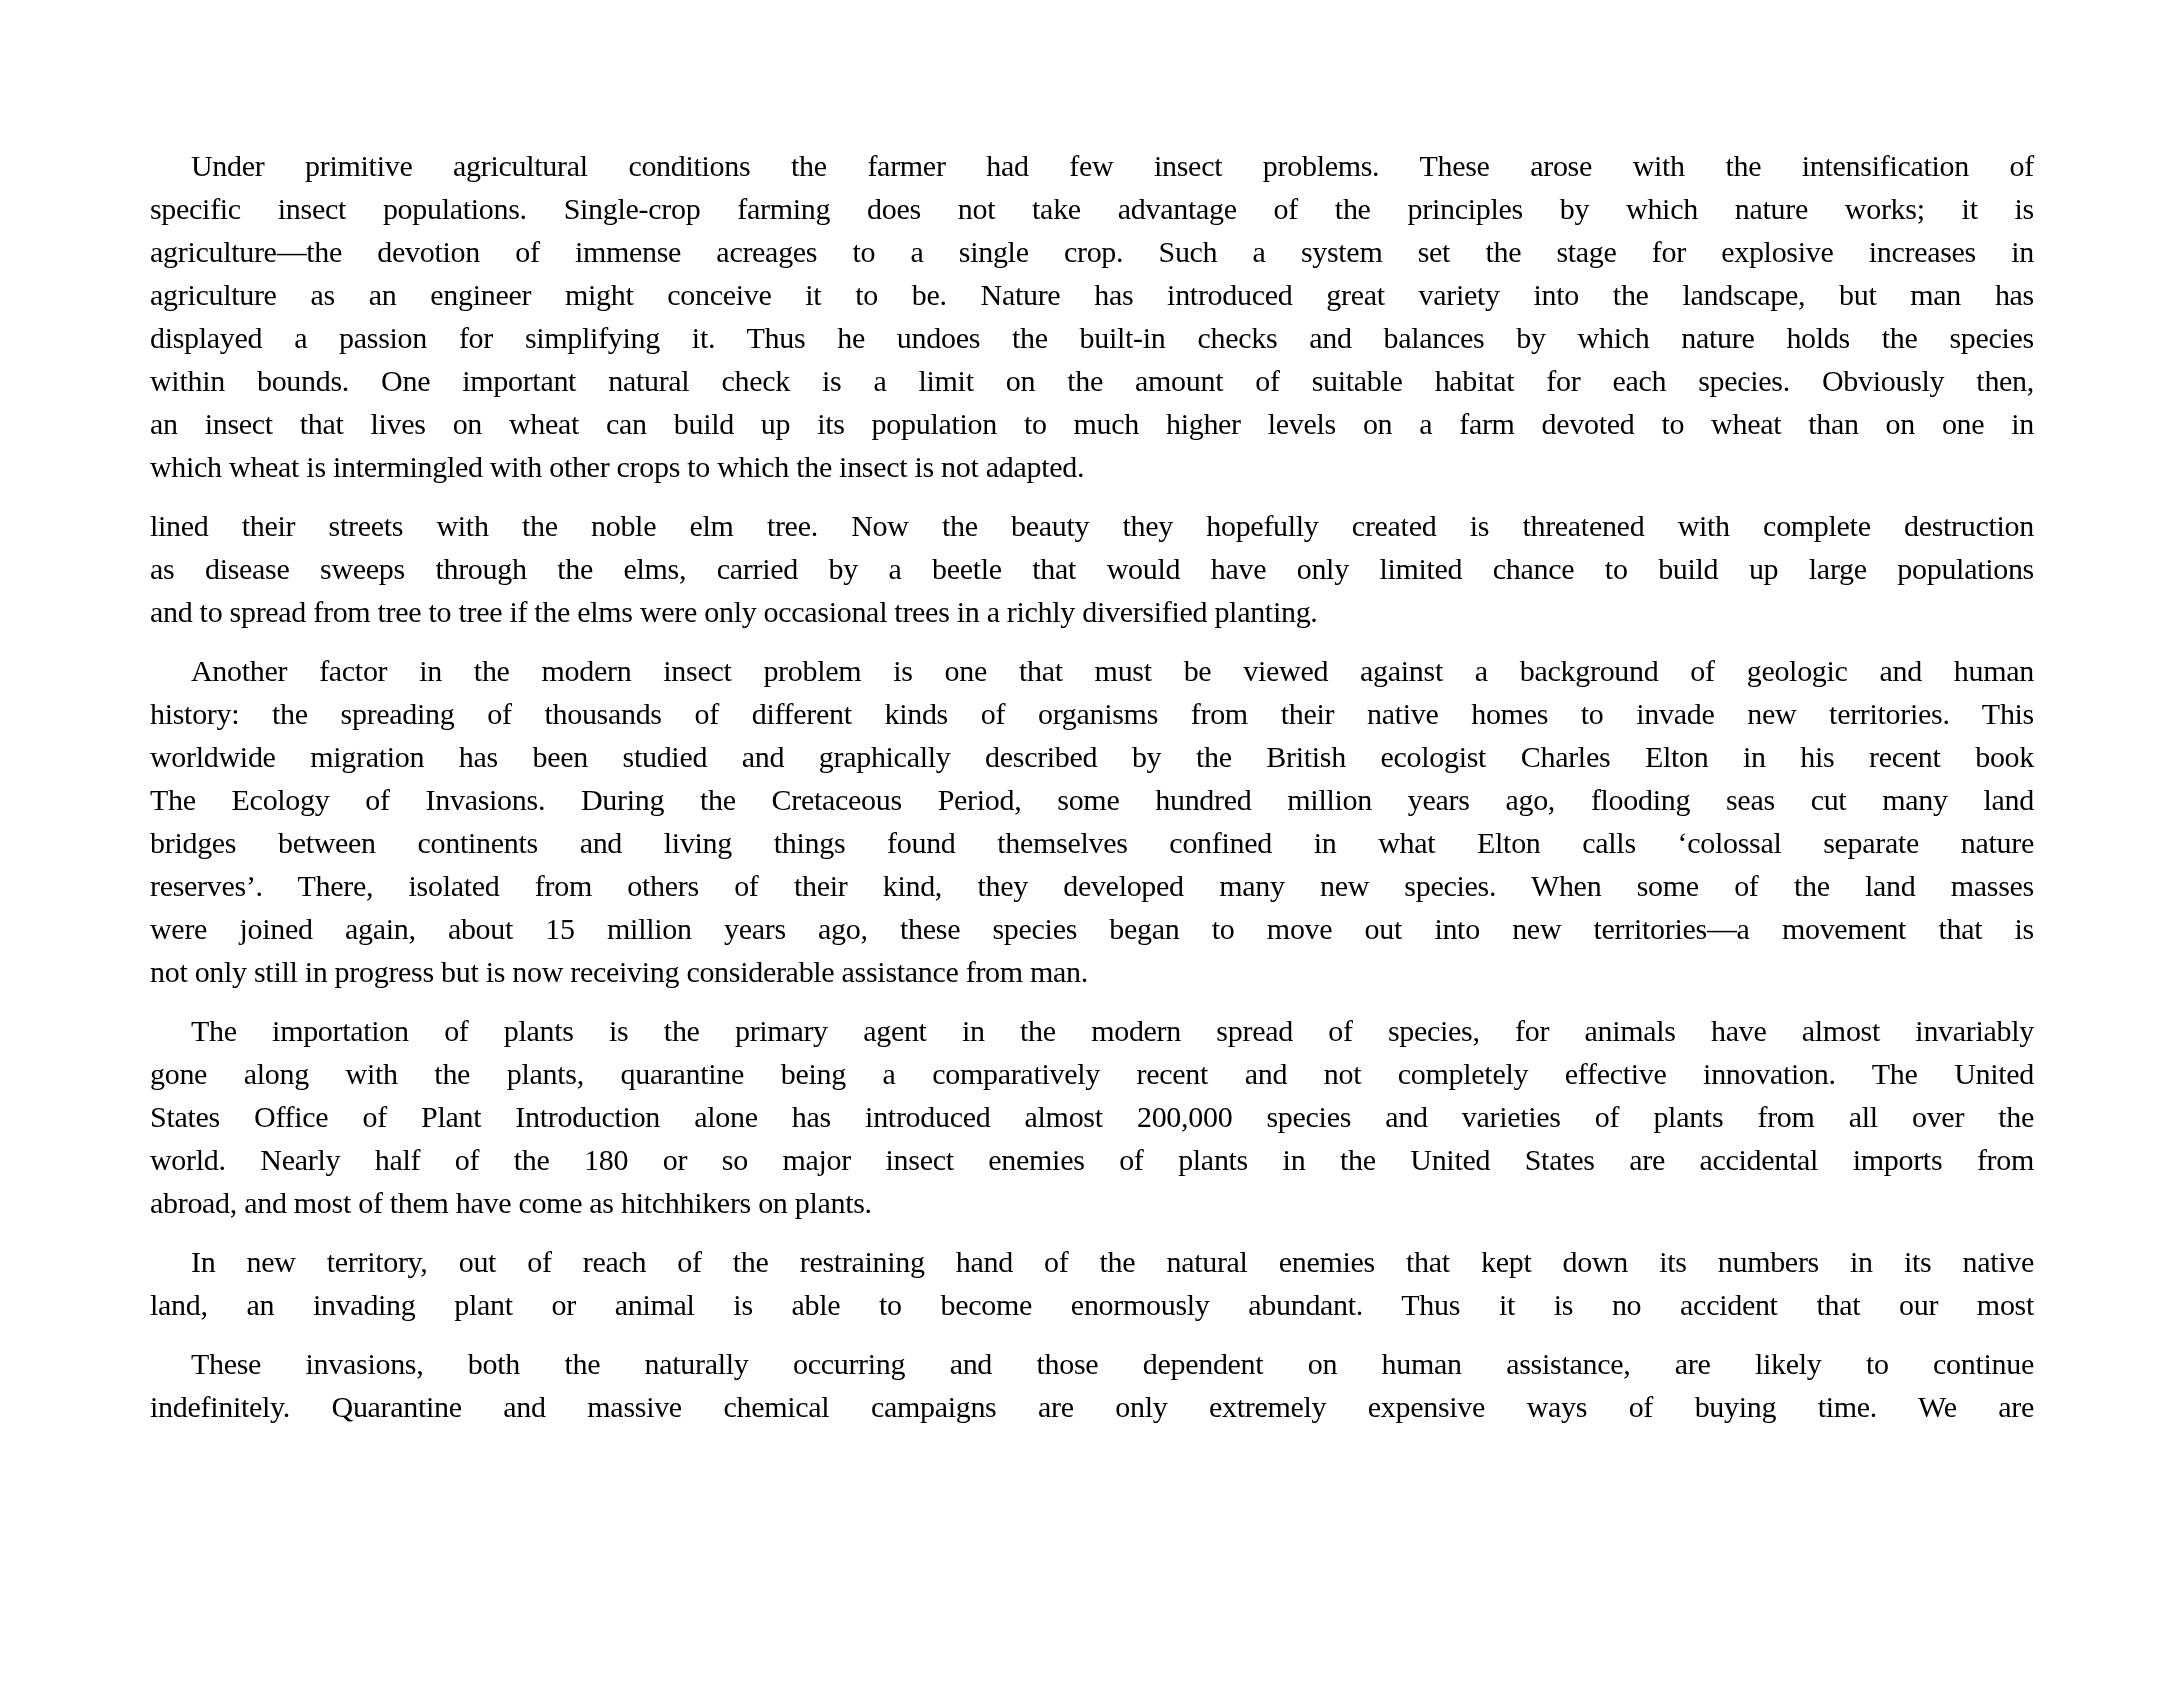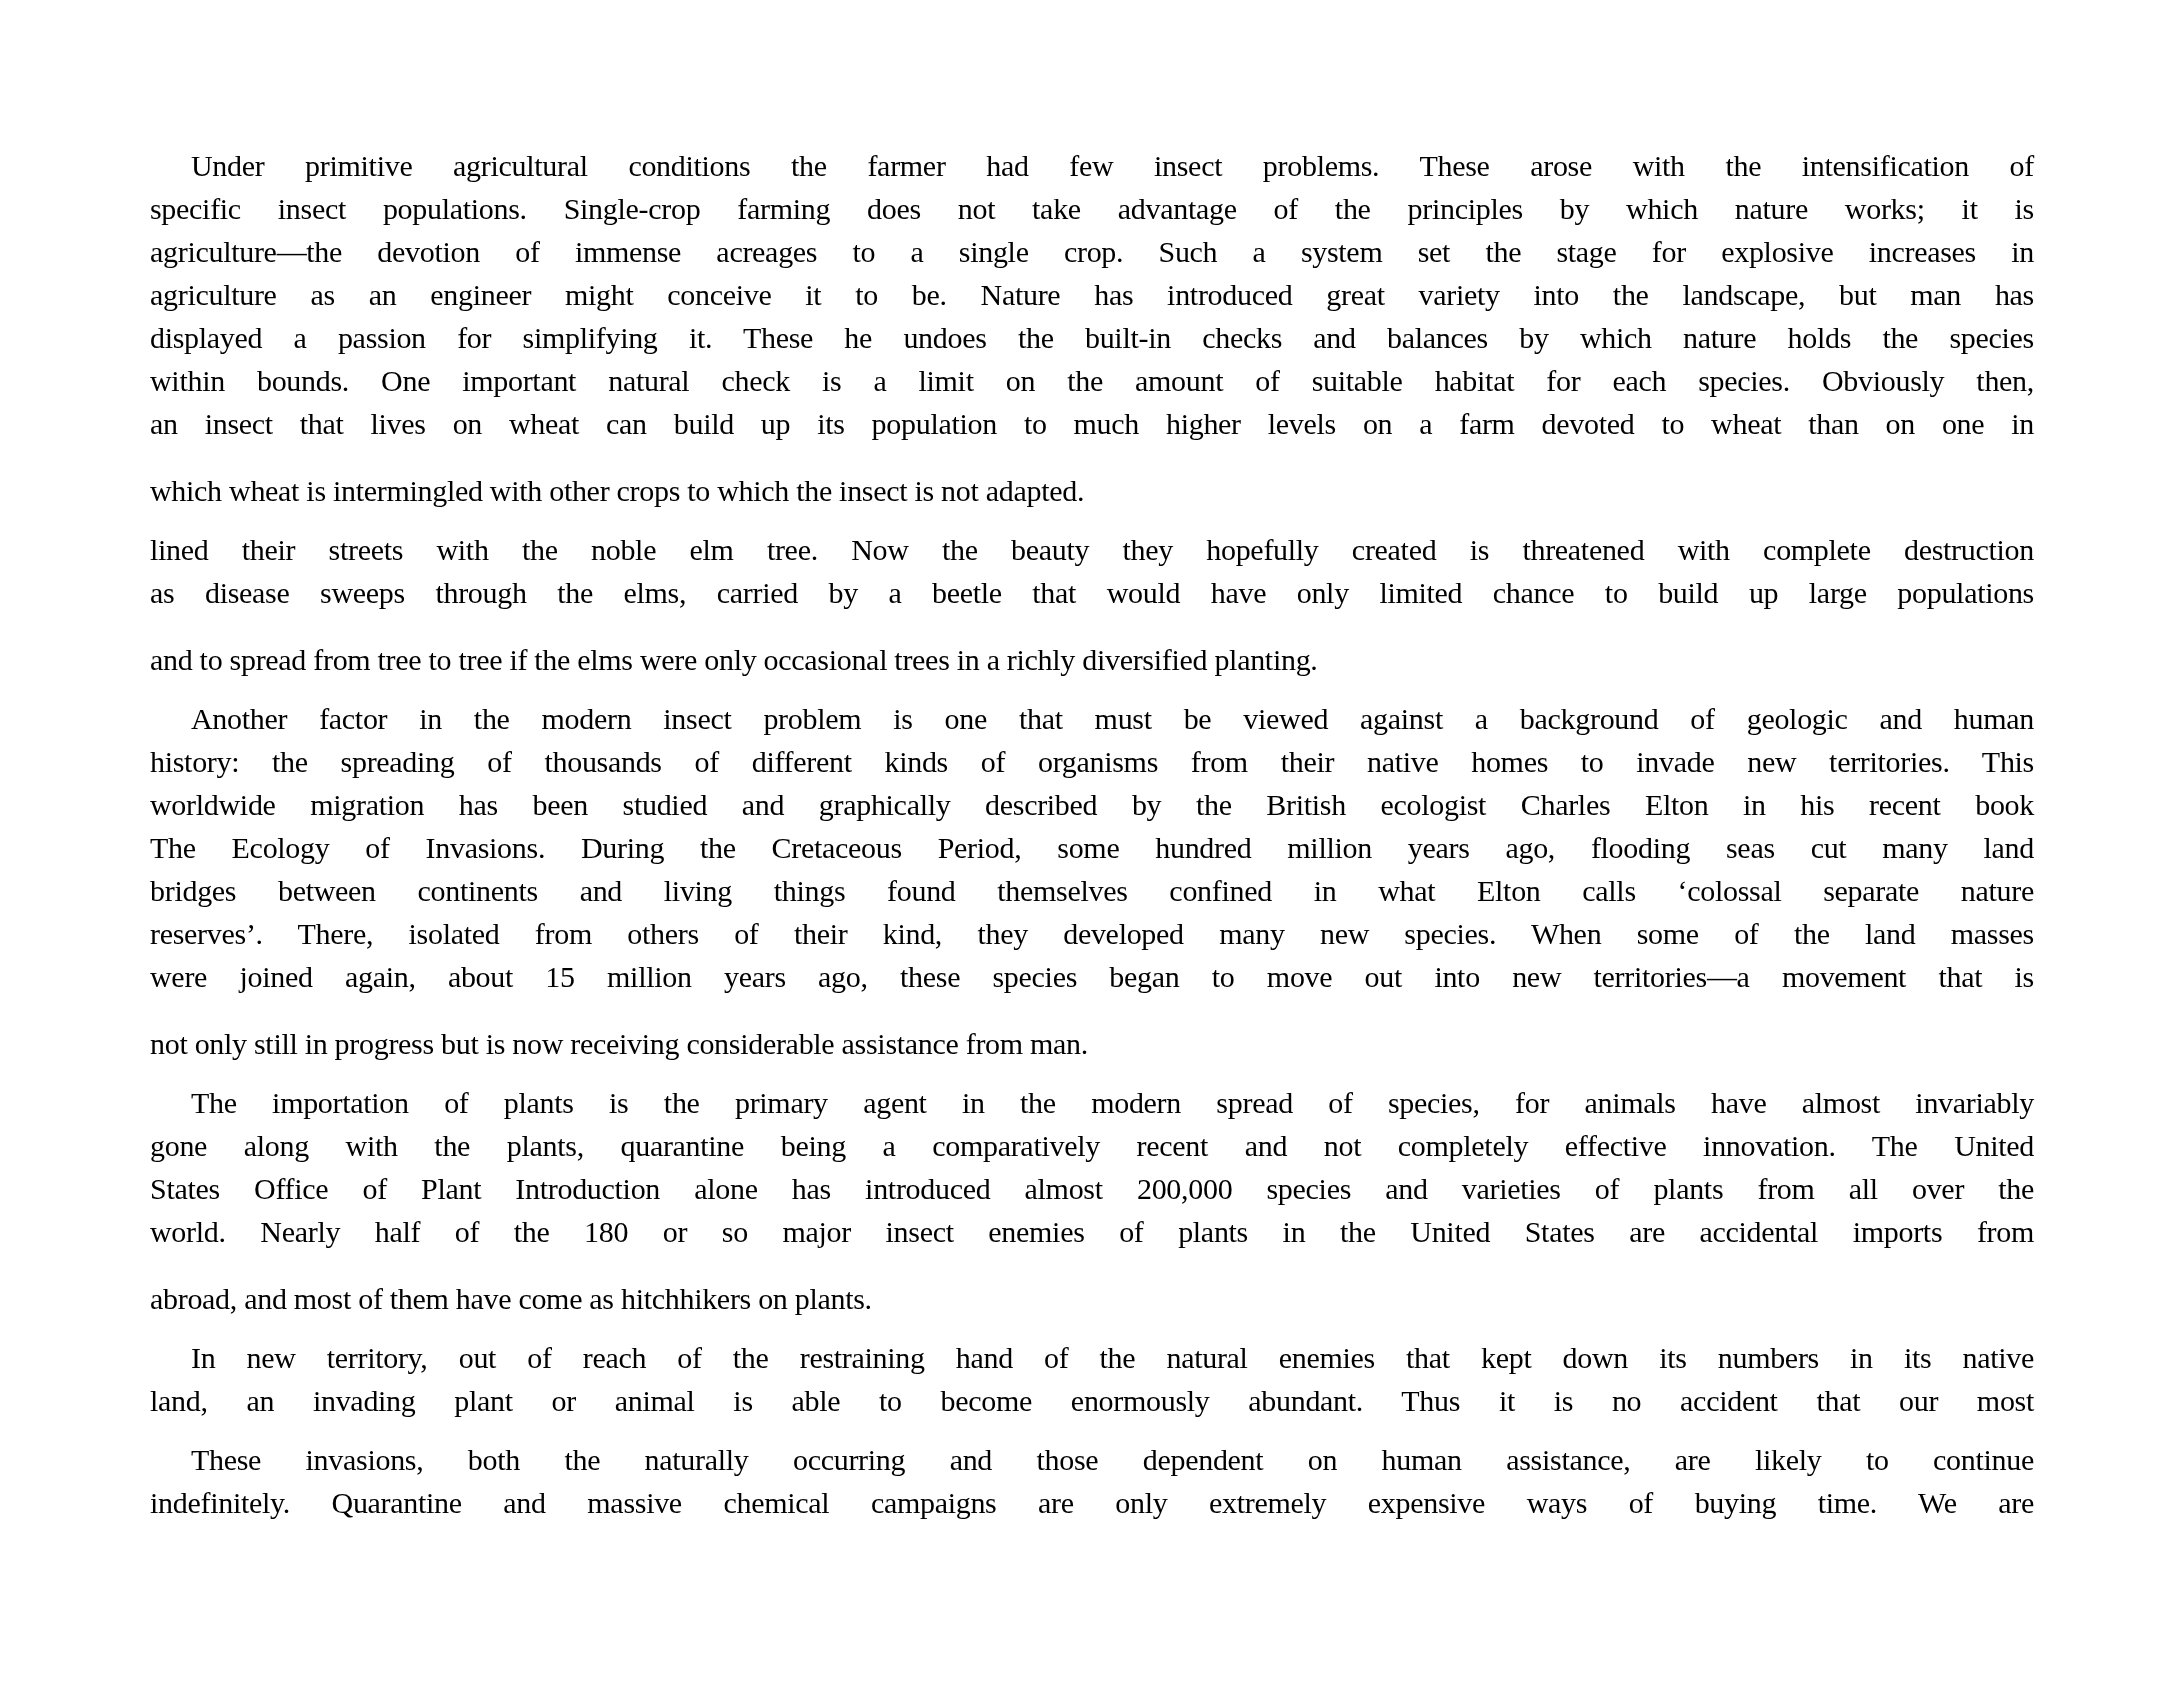--- a/index.html
+++ b/index.html
@@ -41,7 +41,7 @@
         <div class="line"><span>specific insect populations. Single-crop farming does not take advantage of the principles by which nature works; it is</span></div>
         <div class="line"><span>agriculture—the devotion of immense acreages to a single crop. Such a system set the stage for explosive increases in</span></div>
         <div class="line"><span>agriculture as an engineer might conceive it to be. Nature has introduced great variety into the landscape, but man has</span></div>
-        <div class="line"><span>displayed a passion for simplifying it. These he undoes the built-in checks and balances by which nature holds the species</span></div>
+        <div class="line"><span>displayed a passion for simplifying it. Thus he undoes the built-in checks and balances by which nature holds the species</span></div>
         <div class="line"><span>within bounds. One important natural check is a limit on the amount of suitable habitat for each species. Obviously then,</span></div>
         <div class="line"><span>an insect that lives on wheat can build up its population to much higher levels on a farm devoted to wheat than on one in</span></div>
         <div class="line last-left"><span>which wheat is intermingled with other crops to which the insect is not adapted.</span></div>

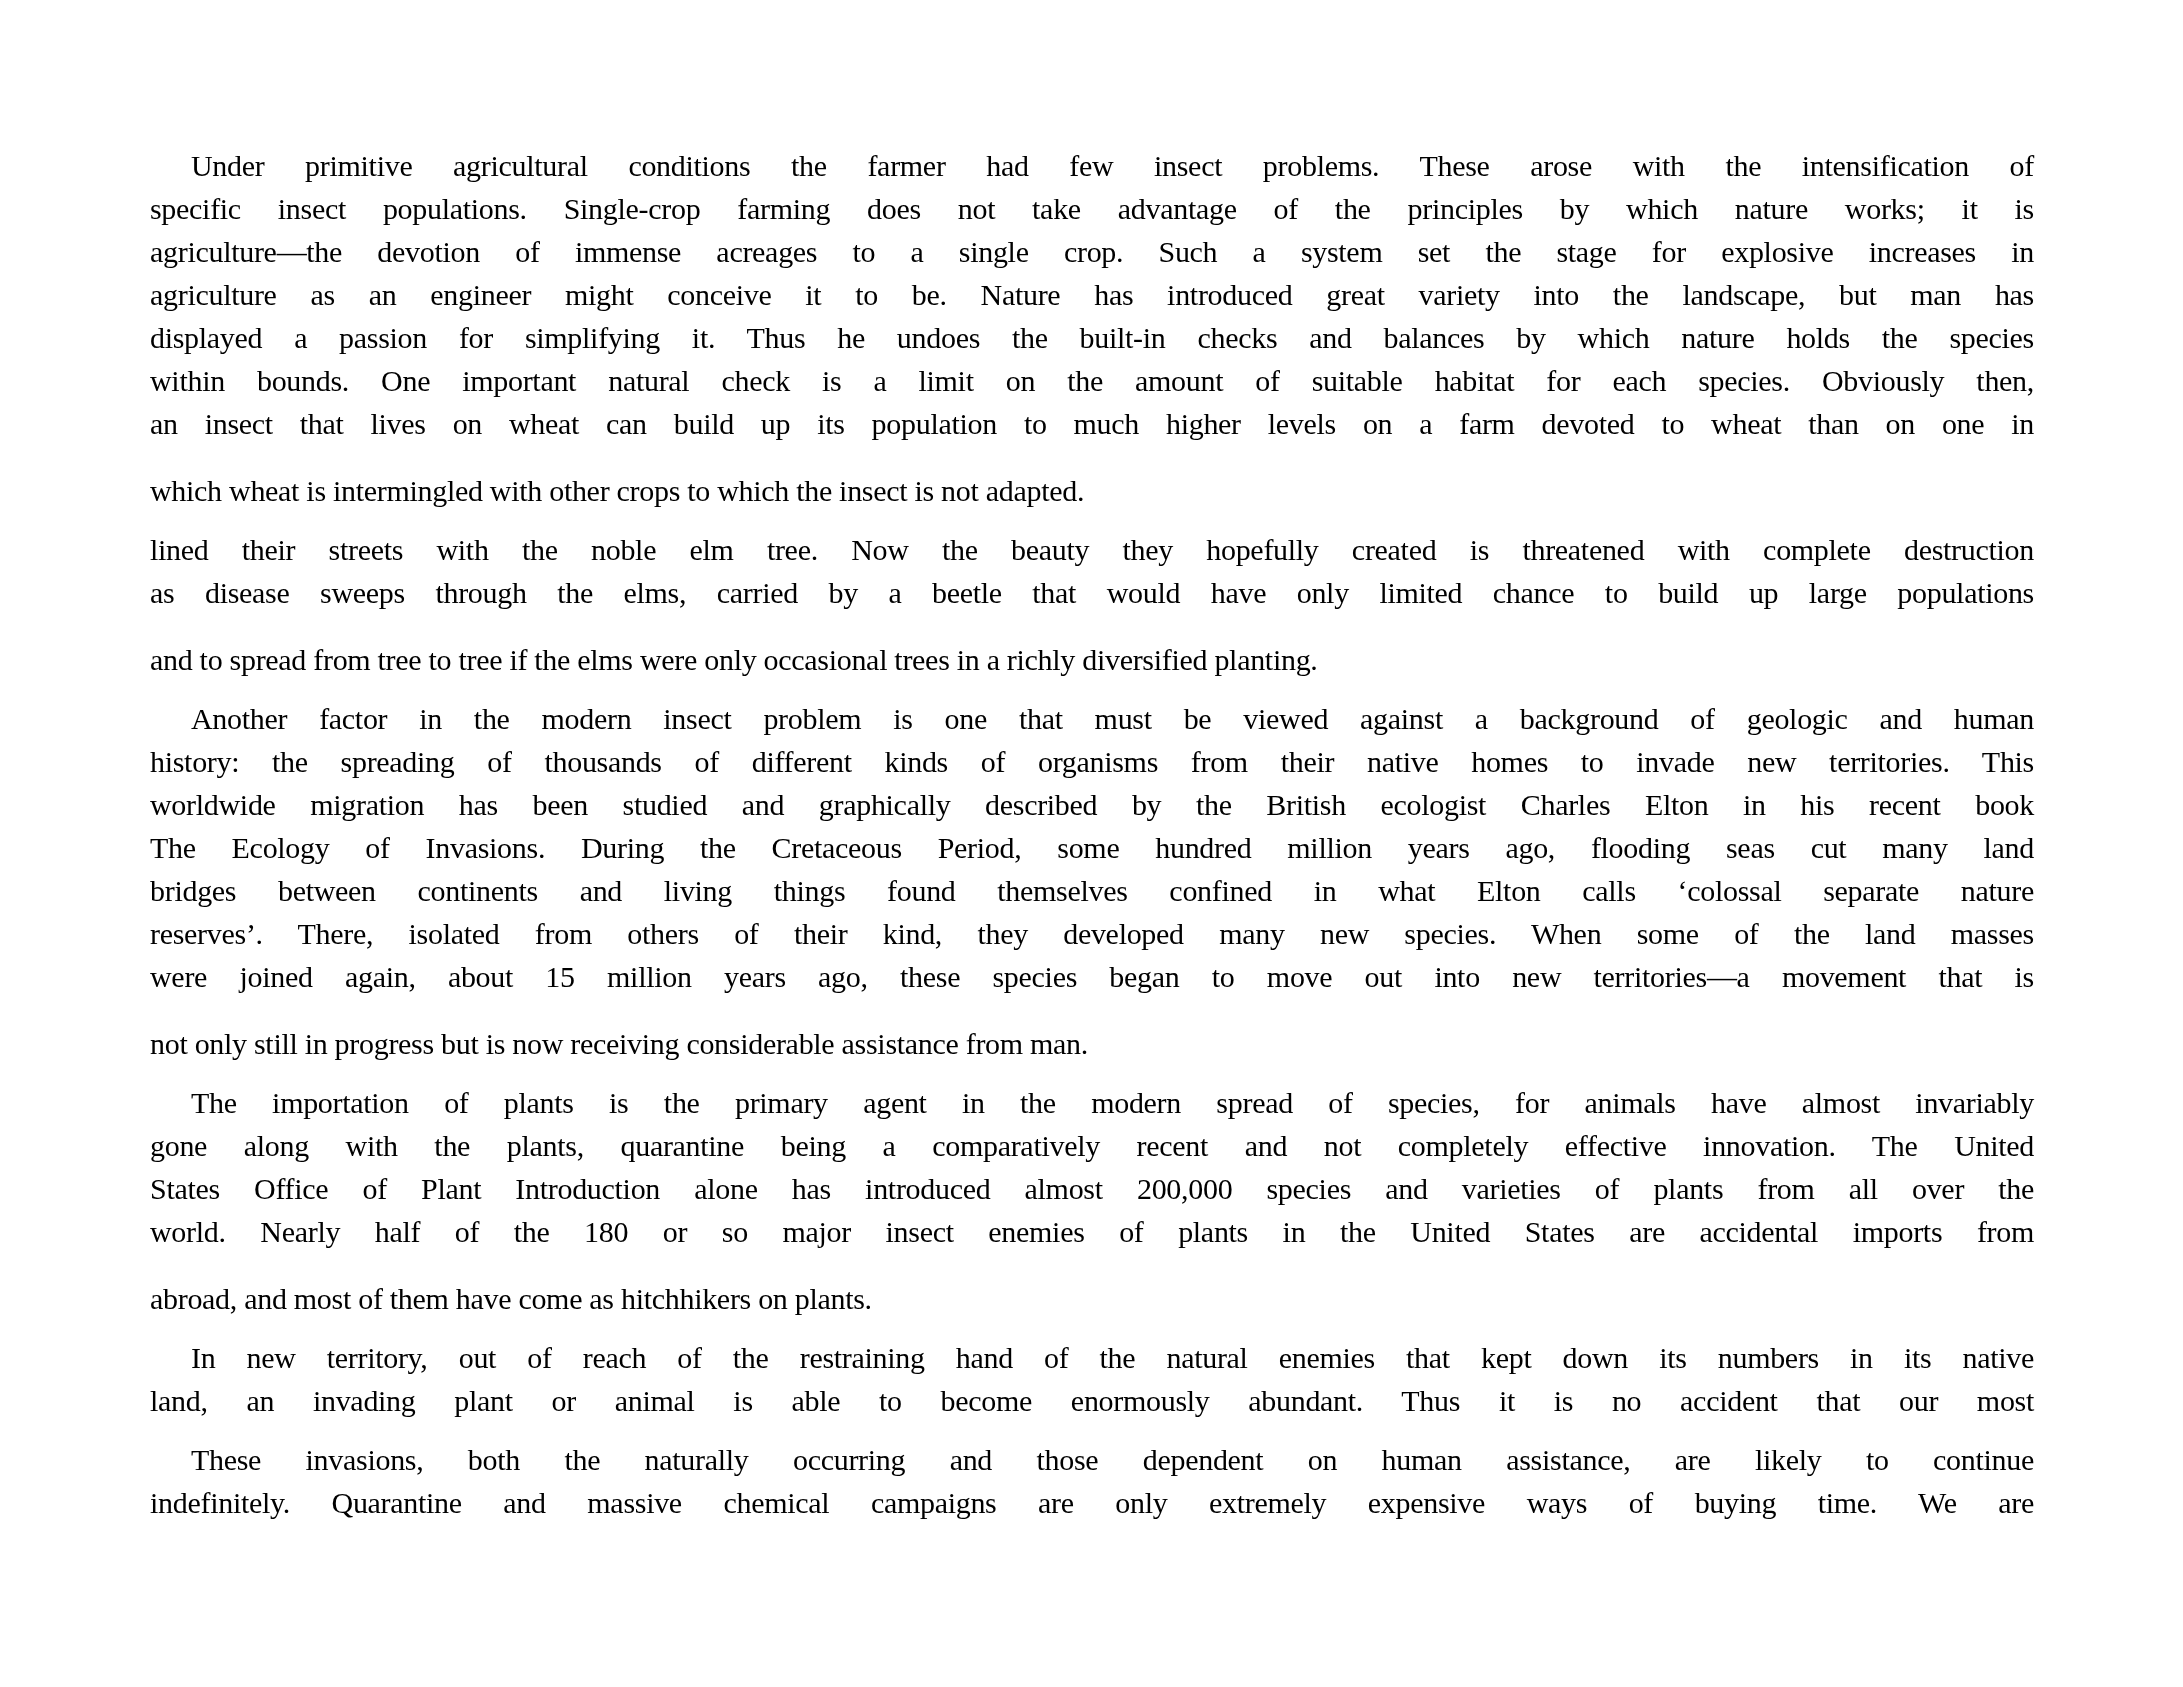--- a/index.html
+++ b/index.html
@@ -28,7 +28,7 @@
     text-align-last: justify;
   }
   .line.indent { text-indent: 41px; }
-  .line.last-left { text-align-last: left; margin-top: 24px; }
+  .line.last-left { text-align-last: left; }
   .it { }
 </style>
 </head>

